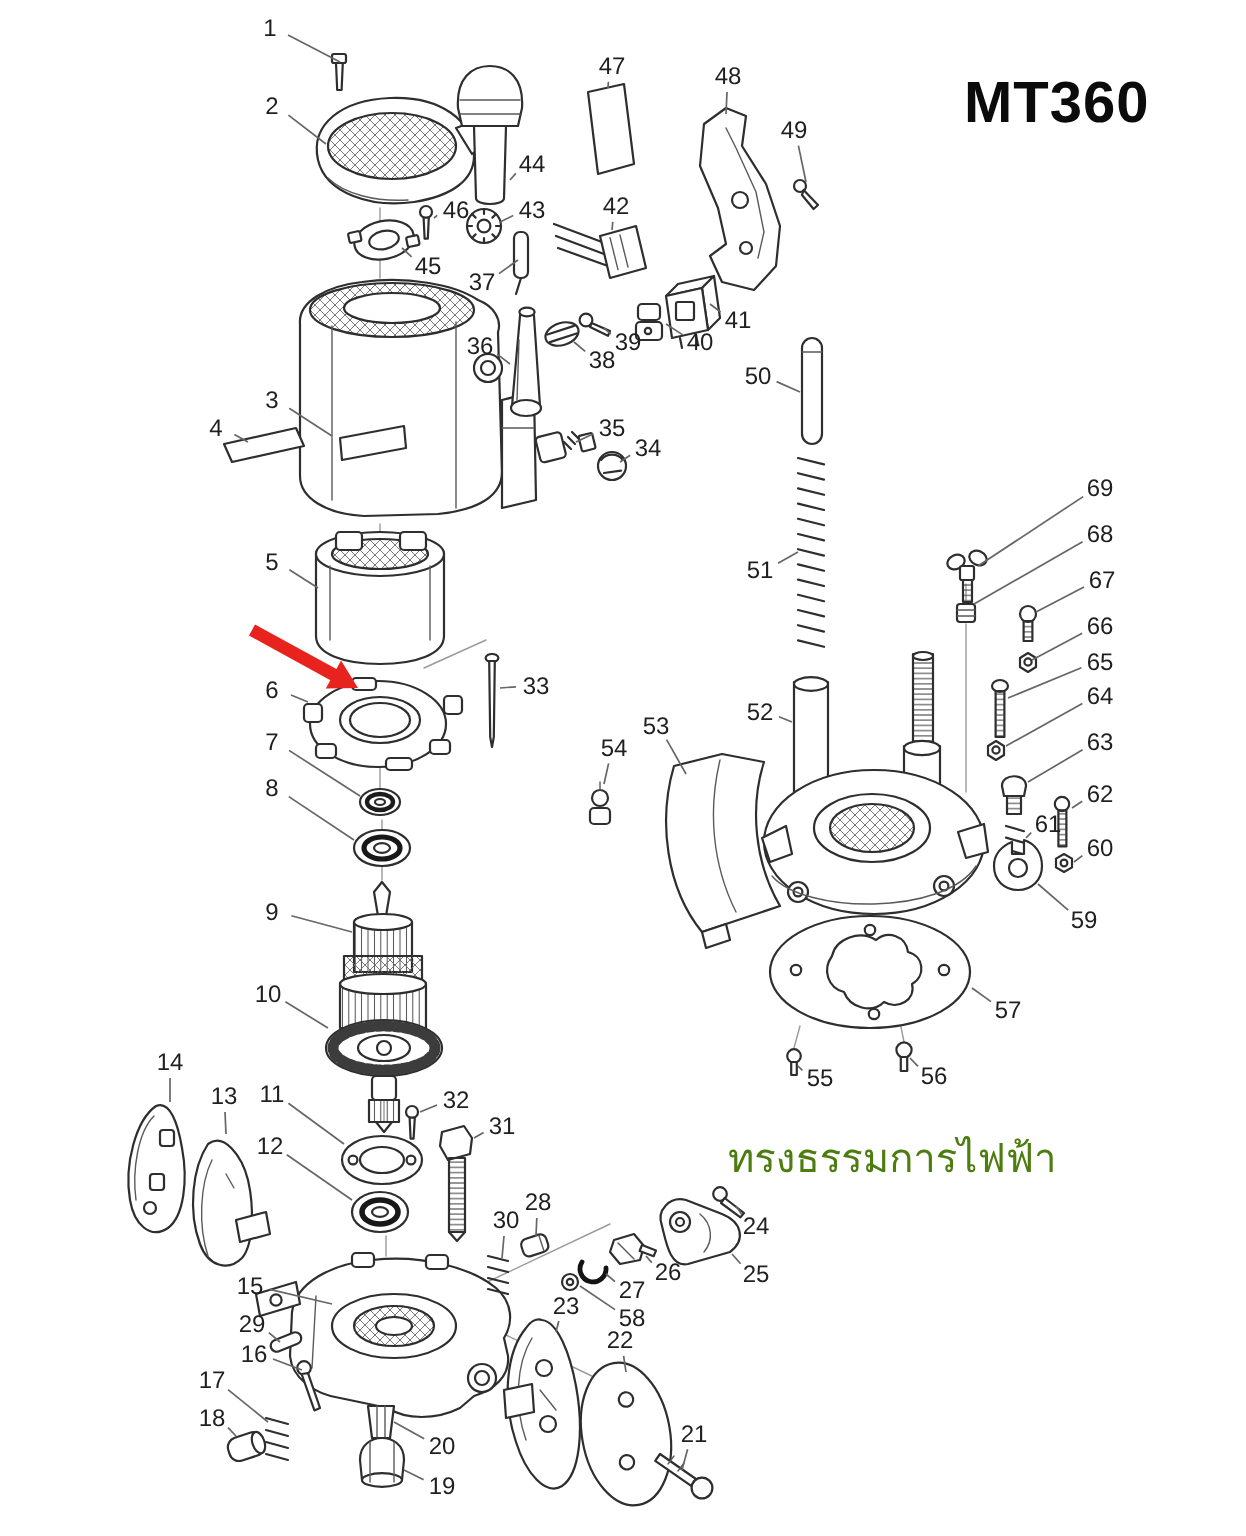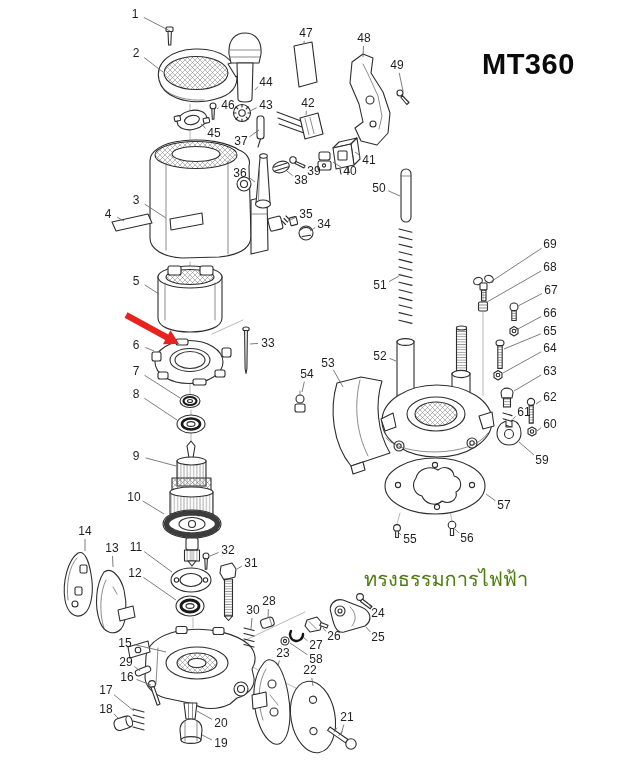--- a/index.html
+++ b/index.html
@@ -5,7 +5,7 @@
   html,body{margin:0;padding:0;background:#ffffff;}
   .page{position:relative;width:623px;height:768px;background:#fff;overflow:hidden;
         font-family:"Liberation Sans",sans-serif;}
-  .model-title{position:absolute;left:482px;top:48px;font-size:29px;font-weight:700;
+  .model-title{position:absolute;left:482px;top:36px;font-size:29px;font-weight:700;
         color:#0b0b0b;letter-spacing:0.5px;}
   .watermark{position:absolute;left:364px;top:563px;font-size:20px;color:#4d7c0f;
         white-space:nowrap;}

